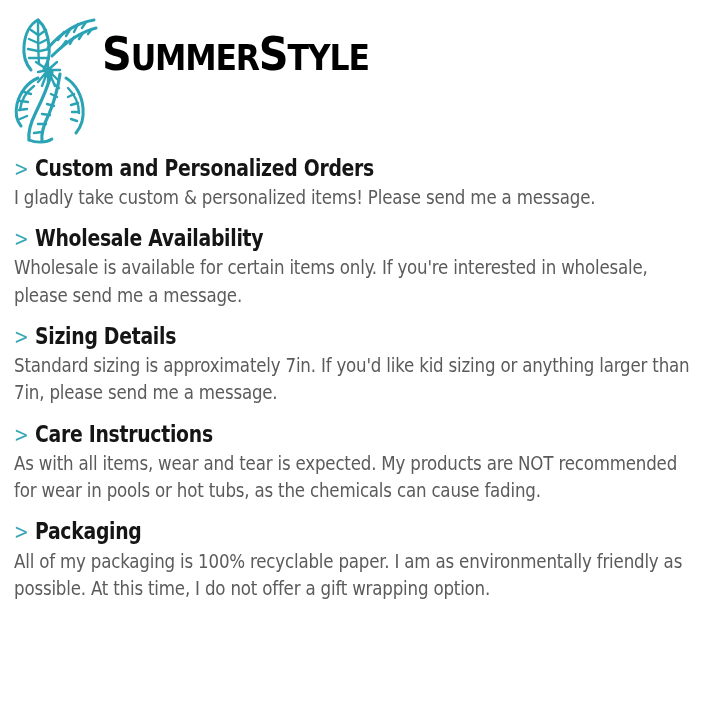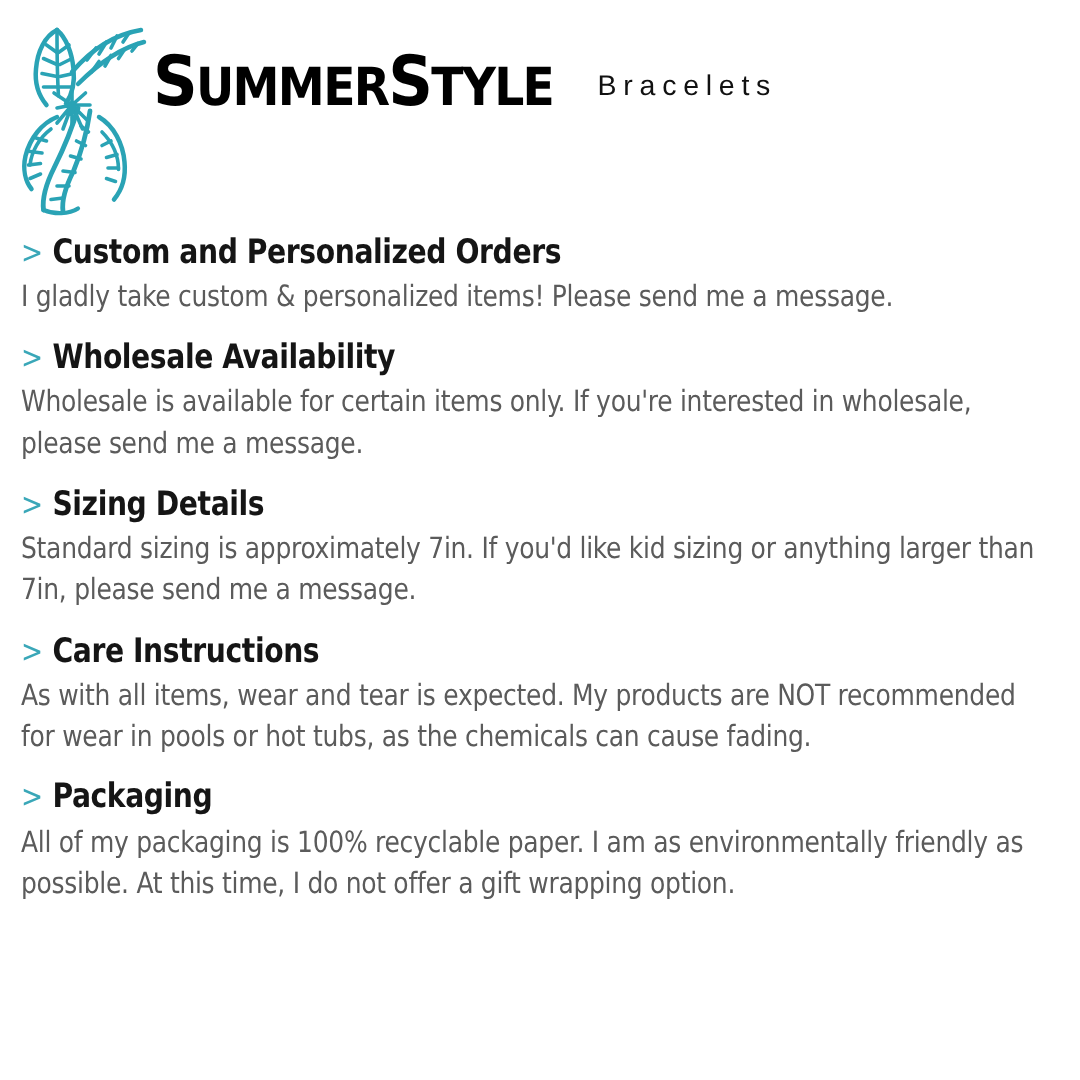--- a/index.html
+++ b/index.html
@@ -50,7 +50,7 @@
     margin-left: -8px;
     margin-top: 26px;
     display: flex;
-    flex-direction: row;
+    flex-direction: column;
     align-items: center;
   }
 

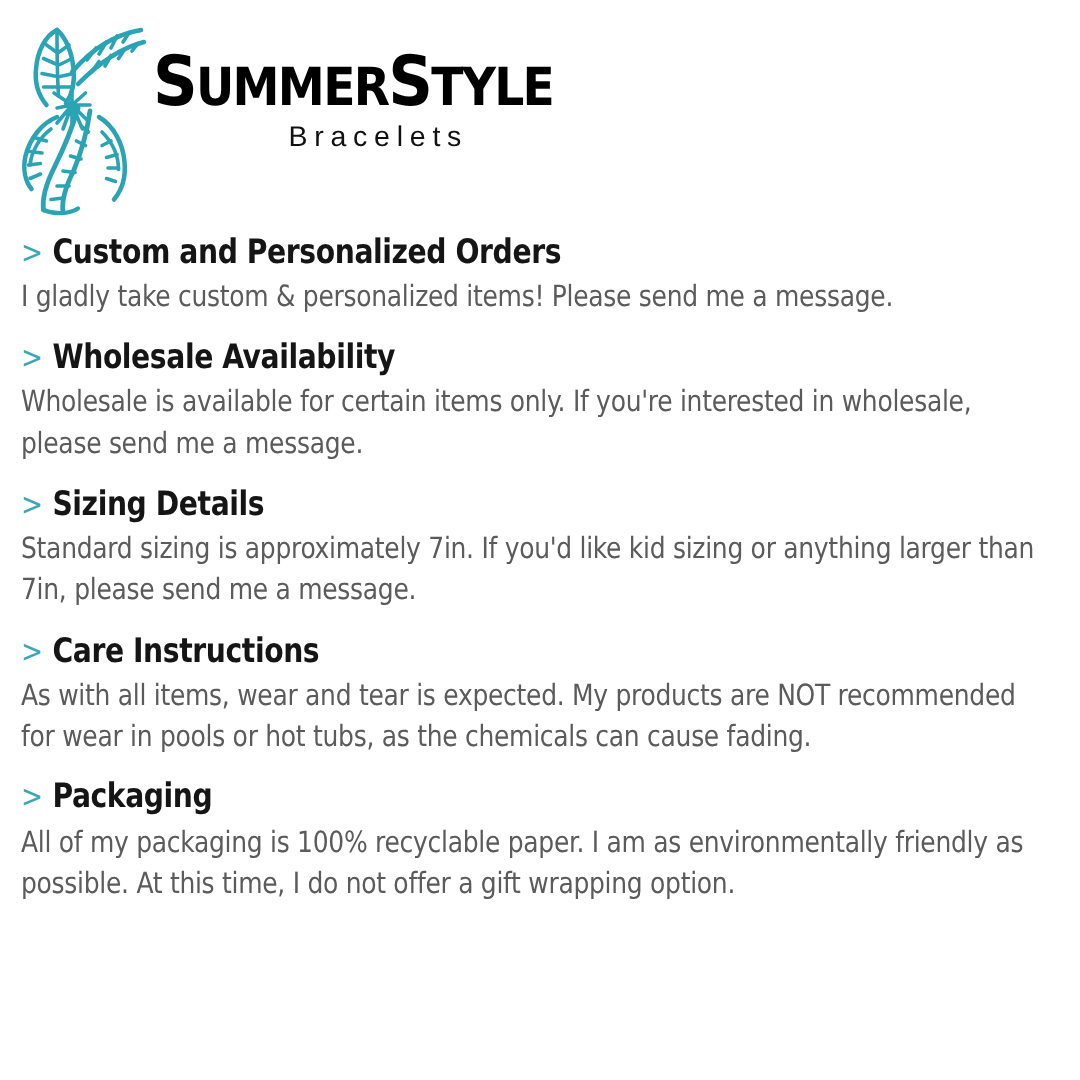--- a/index.html
+++ b/index.html
@@ -190,7 +190,6 @@
 
       <div class="wordmark">
         <div class="wordmark-main"><span class="cap">S</span><span class="rest">UMMER</span><span class="cap">S</span><span class="rest">TYLE</span></div>
-        <div class="wordmark-sub">Bracelets</div>
       </div>
 
     </div>

